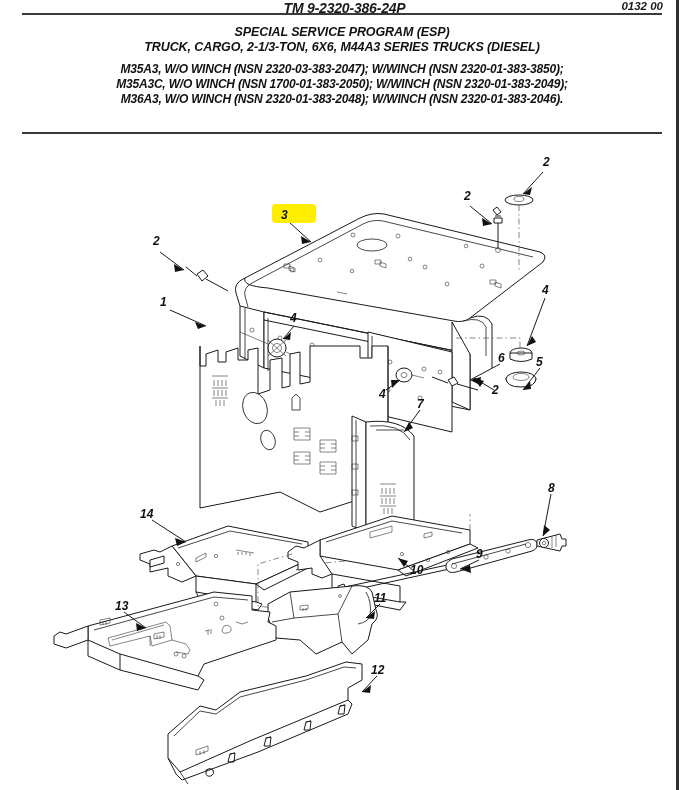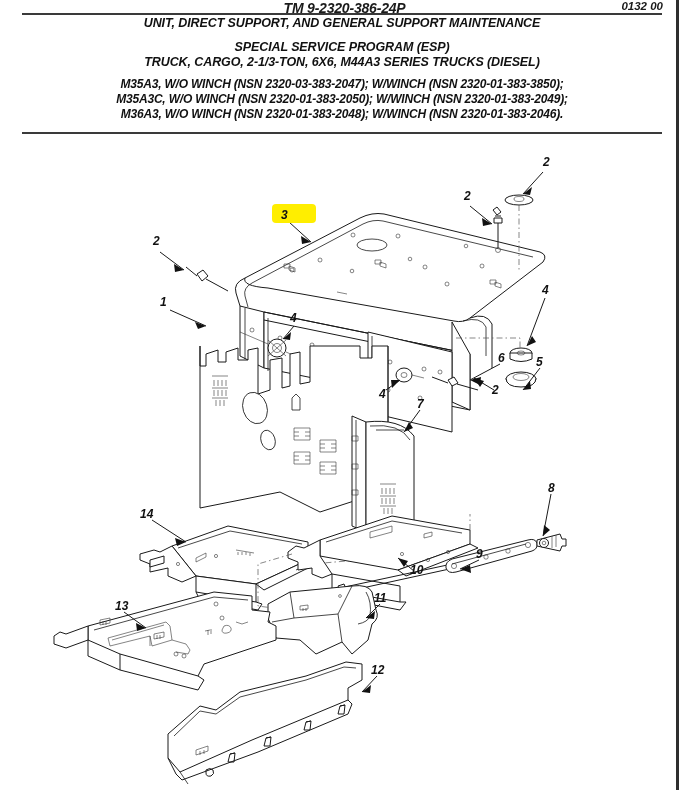--- a/index.html
+++ b/index.html
@@ -139,7 +139,6 @@
   <div class="hdr-line bottom"></div>
 
   <div class="hdr-block">
-    <div class="hdr-l1">UNIT, DIRECT SUPPORT, AND GENERAL SUPPORT MAINTENANCE</div>
     <div class="hdr-gap-a"></div>
     <div class="hdr-l2">SPECIAL SERVICE PROGRAM (ESP)</div>
     <div class="hdr-l2">TRUCK, CARGO, 2-1/3-TON, 6X6, M44A3 SERIES TRUCKS (DIESEL)</div>

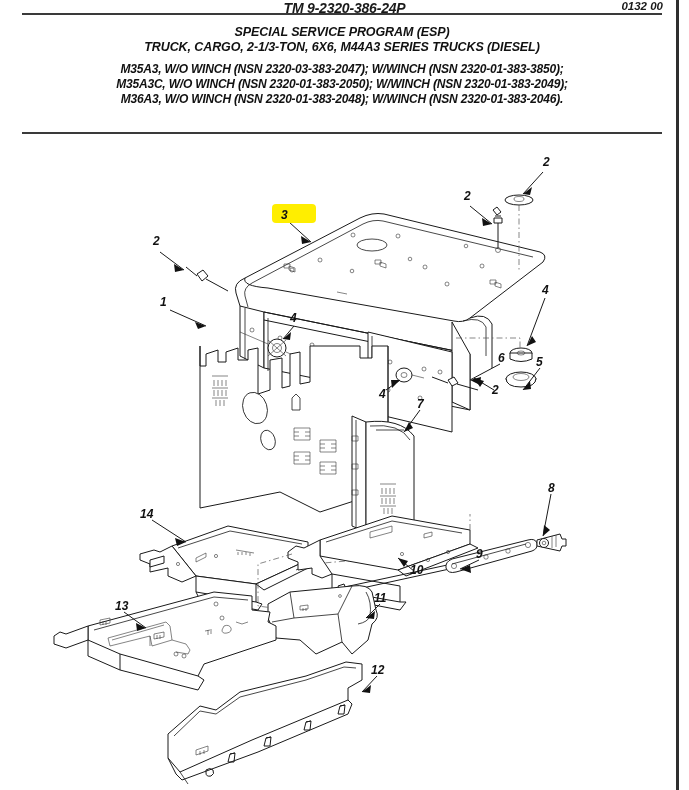--- a/index.html
+++ b/index.html
@@ -144,7 +144,7 @@
     <div class="hdr-l2">TRUCK, CARGO, 2-1/3-TON, 6X6, M44A3 SERIES TRUCKS (DIESEL)</div>
     <div class="hdr-gap-b"></div>
     <div class="hdr-l3">M35A3, W/O WINCH (NSN 2320-03-383-2047); W/WINCH (NSN 2320-01-383-3850);</div>
-    <div class="hdr-l3">M35A3C, W/O WINCH (NSN 2320-01-383-2050); W/WINCH (NSN 2320-01-383-2049);</div>
+    <div class="hdr-l3">M35A3C, W/O WINCH (NSN 1700-01-383-2050); W/WINCH (NSN 2320-01-383-2049);</div>
     <div class="hdr-l3">M36A3, W/O WINCH (NSN 2320-01-383-2048); W/WINCH (NSN 2320-01-383-2046).</div>
   </div>
 

